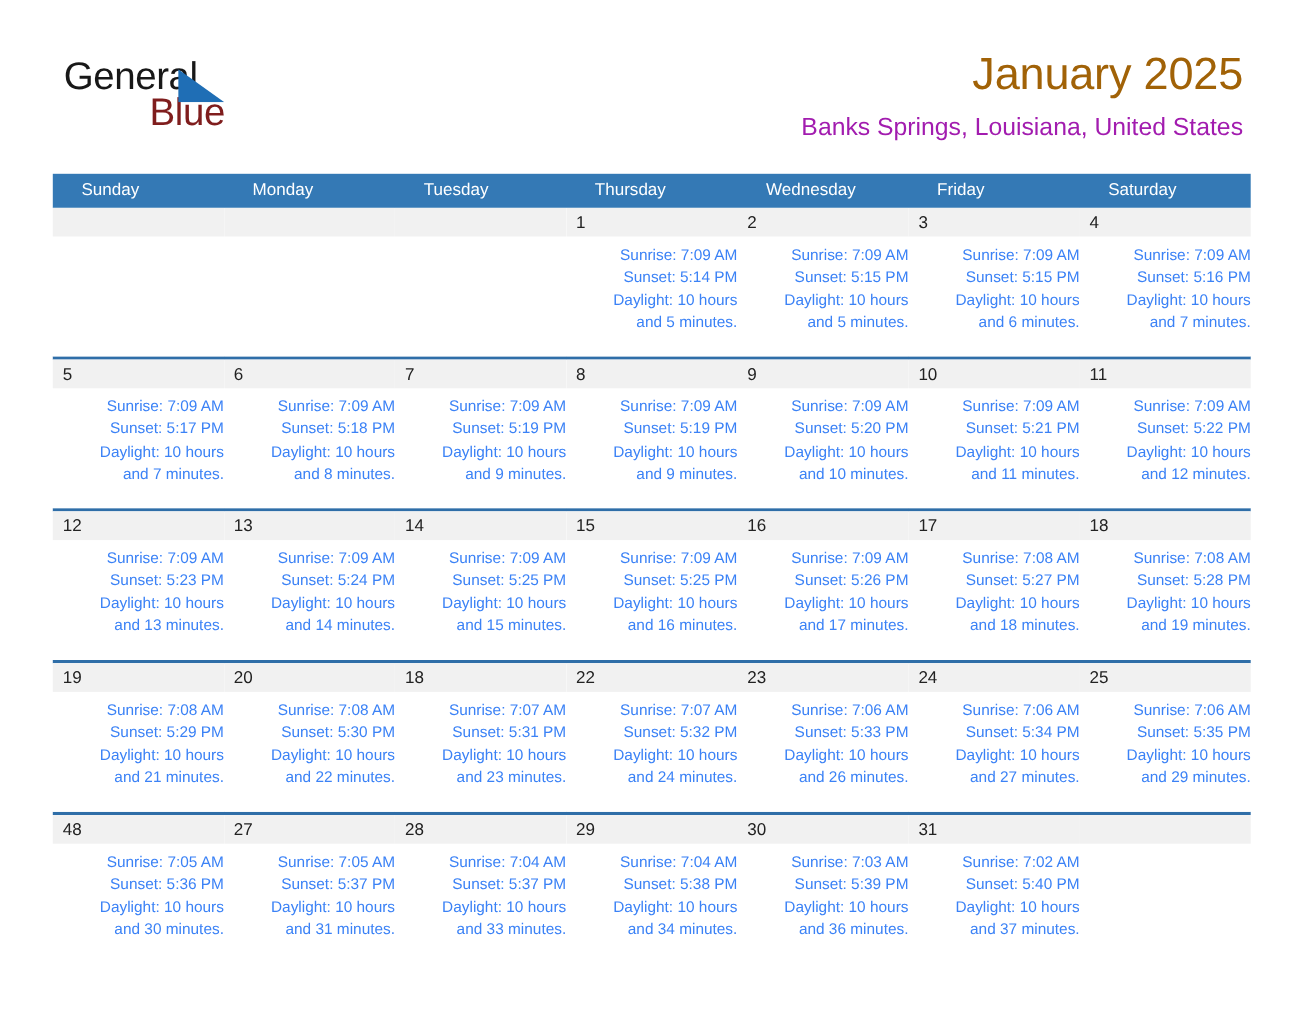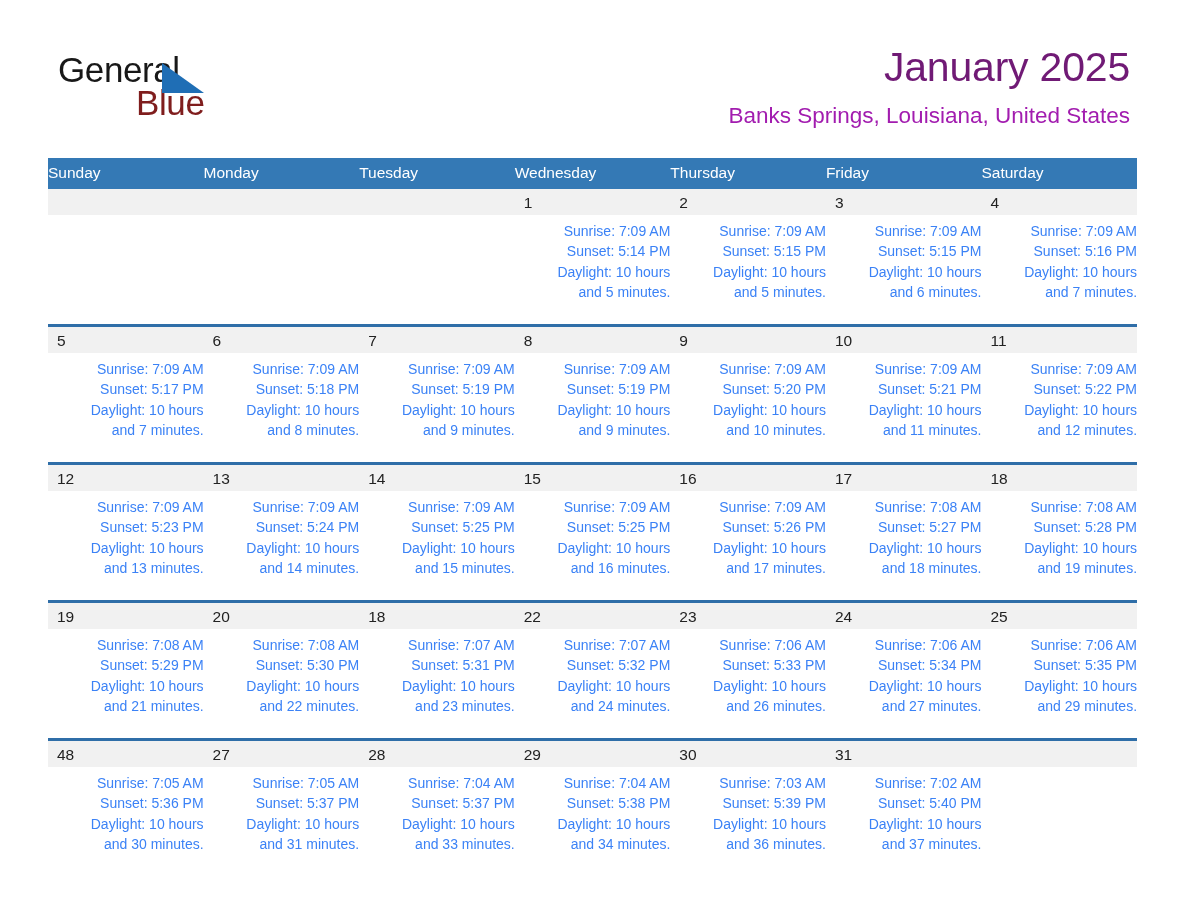--- a/index.html
+++ b/index.html
@@ -66,7 +66,7 @@
   }
   .month-title {
     font-size: 41px;
-    color: #701a75;
+    color: #a16207;
     letter-spacing: -0.2px;
     white-space: nowrap;
   }

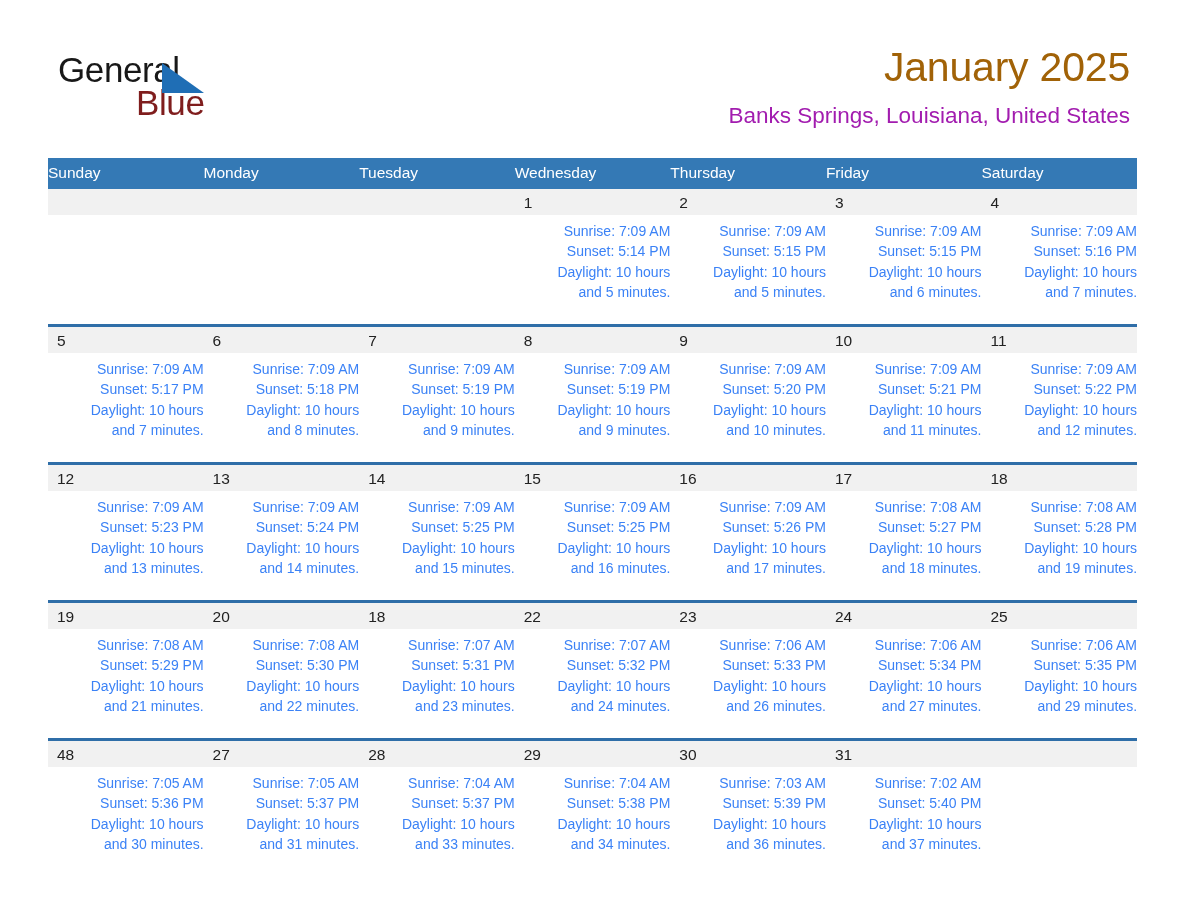--- a/index.html
+++ b/index.html
@@ -93,7 +93,7 @@
     flex: 1 1 0;
     color: #ffffff;
     font-size: 15.5px;
-    padding: 6px 0 0 0;
+    padding: 6px 0 0 26px;
     box-sizing: border-box;
     white-space: nowrap;
   }

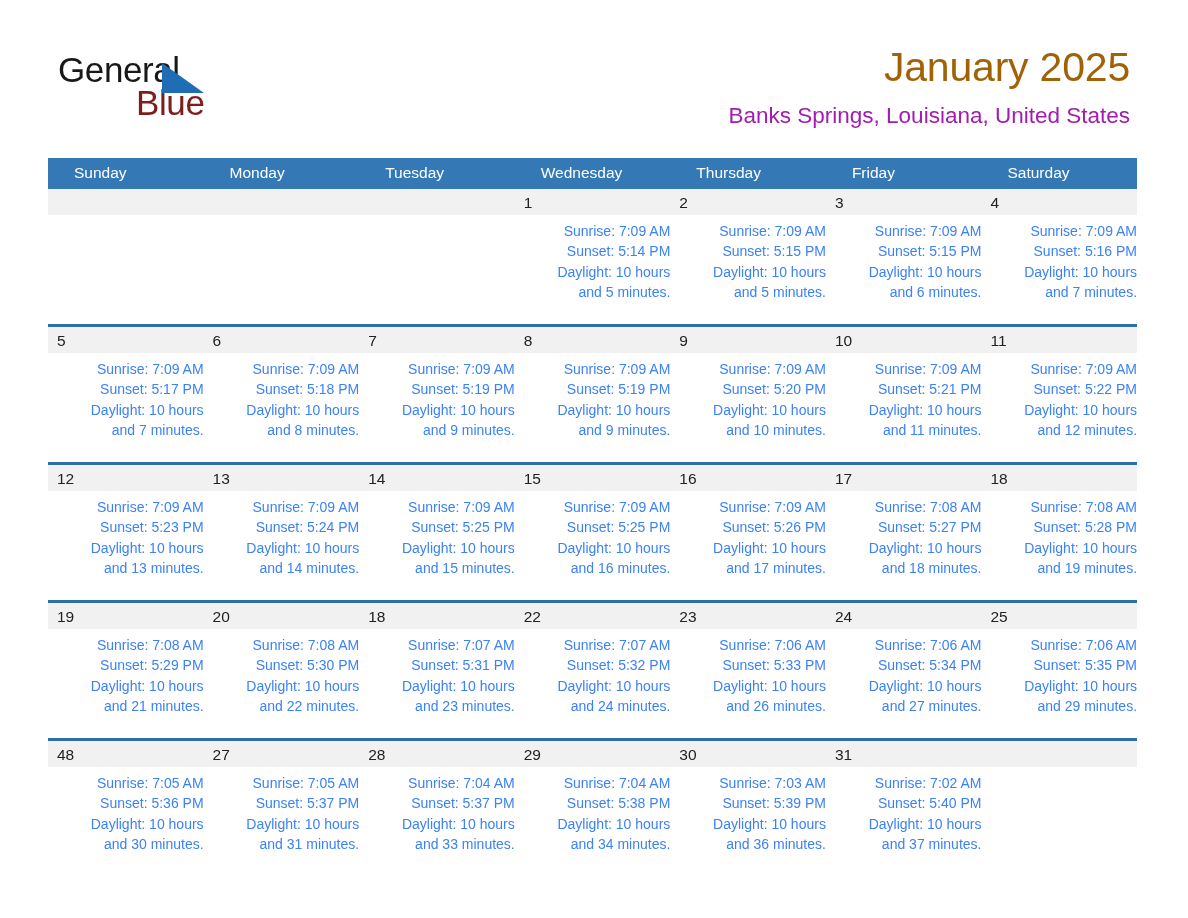--- a/index.html
+++ b/index.html
@@ -158,8 +158,8 @@
         <div class="weekday">Sunday</div>
         <div class="weekday">Monday</div>
         <div class="weekday">Tuesday</div>
+        <div class="weekday">Thursday</div>
         <div class="weekday">Wednesday</div>
-        <div class="weekday">Thursday</div>
         <div class="weekday">Friday</div>
         <div class="weekday">Saturday</div>
       </div>

